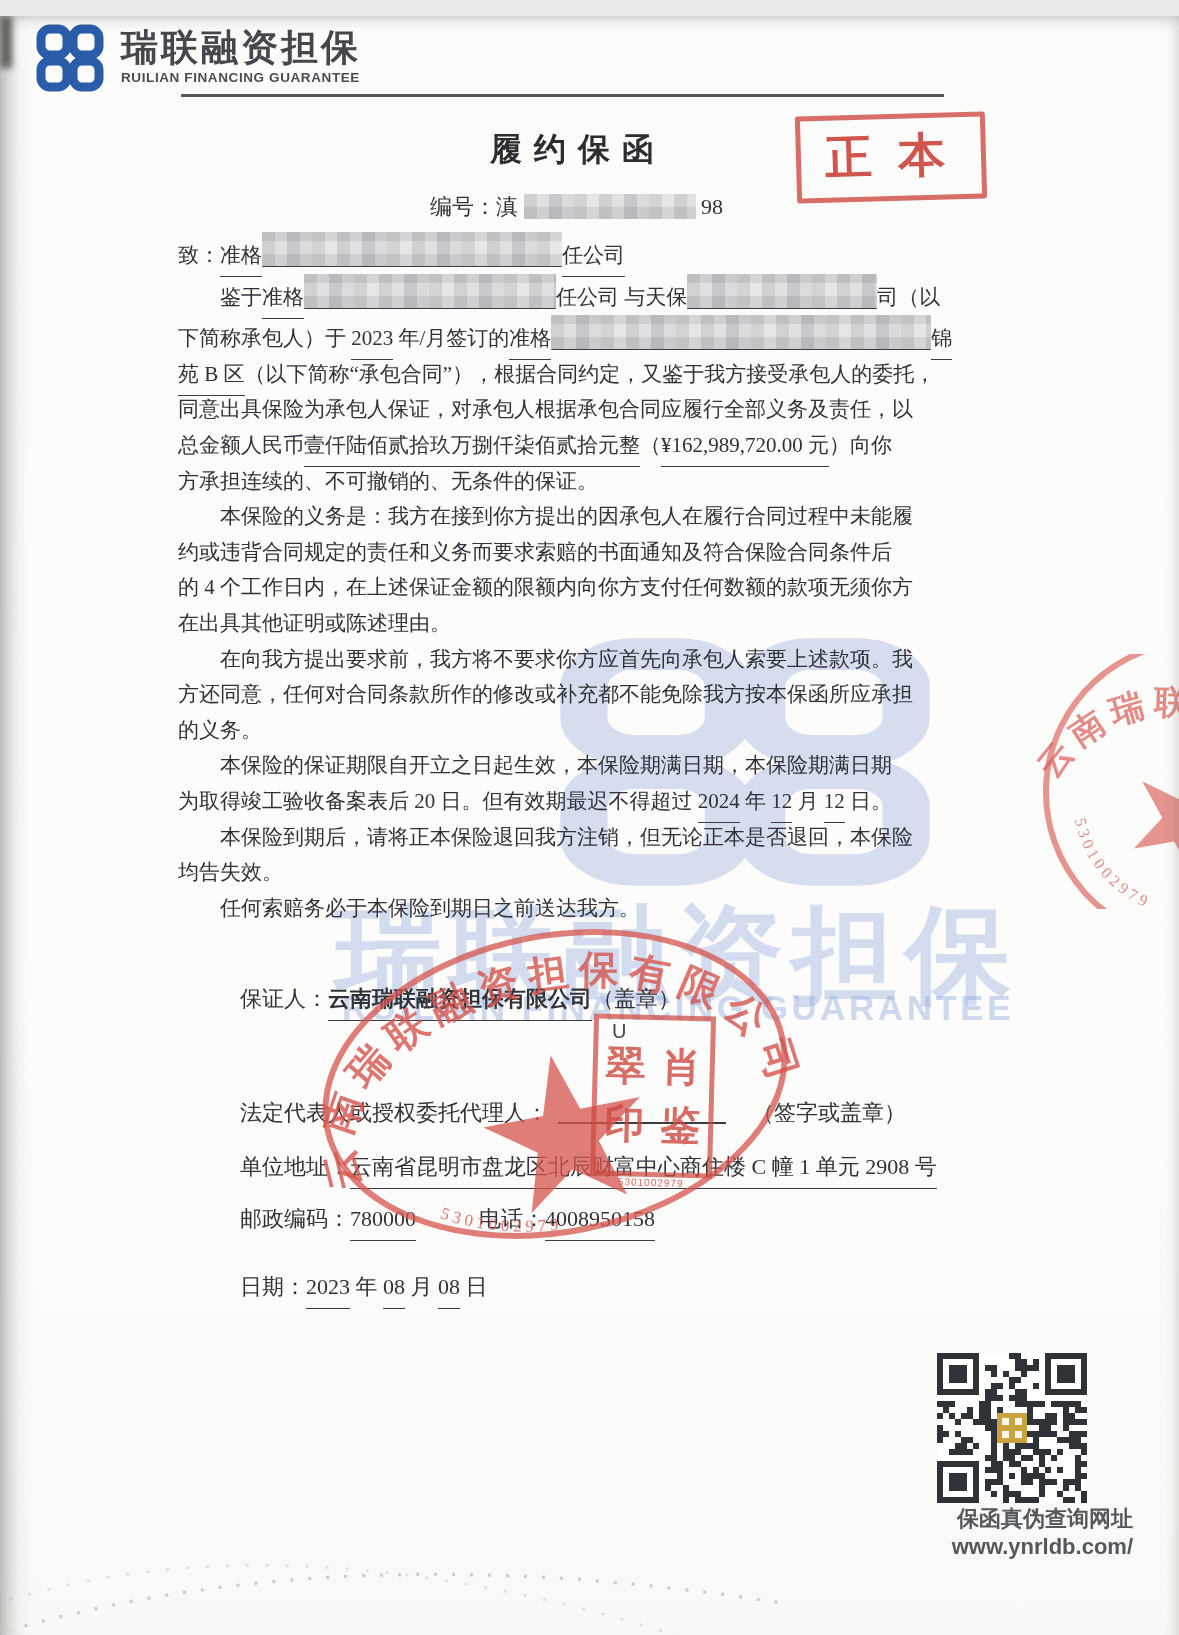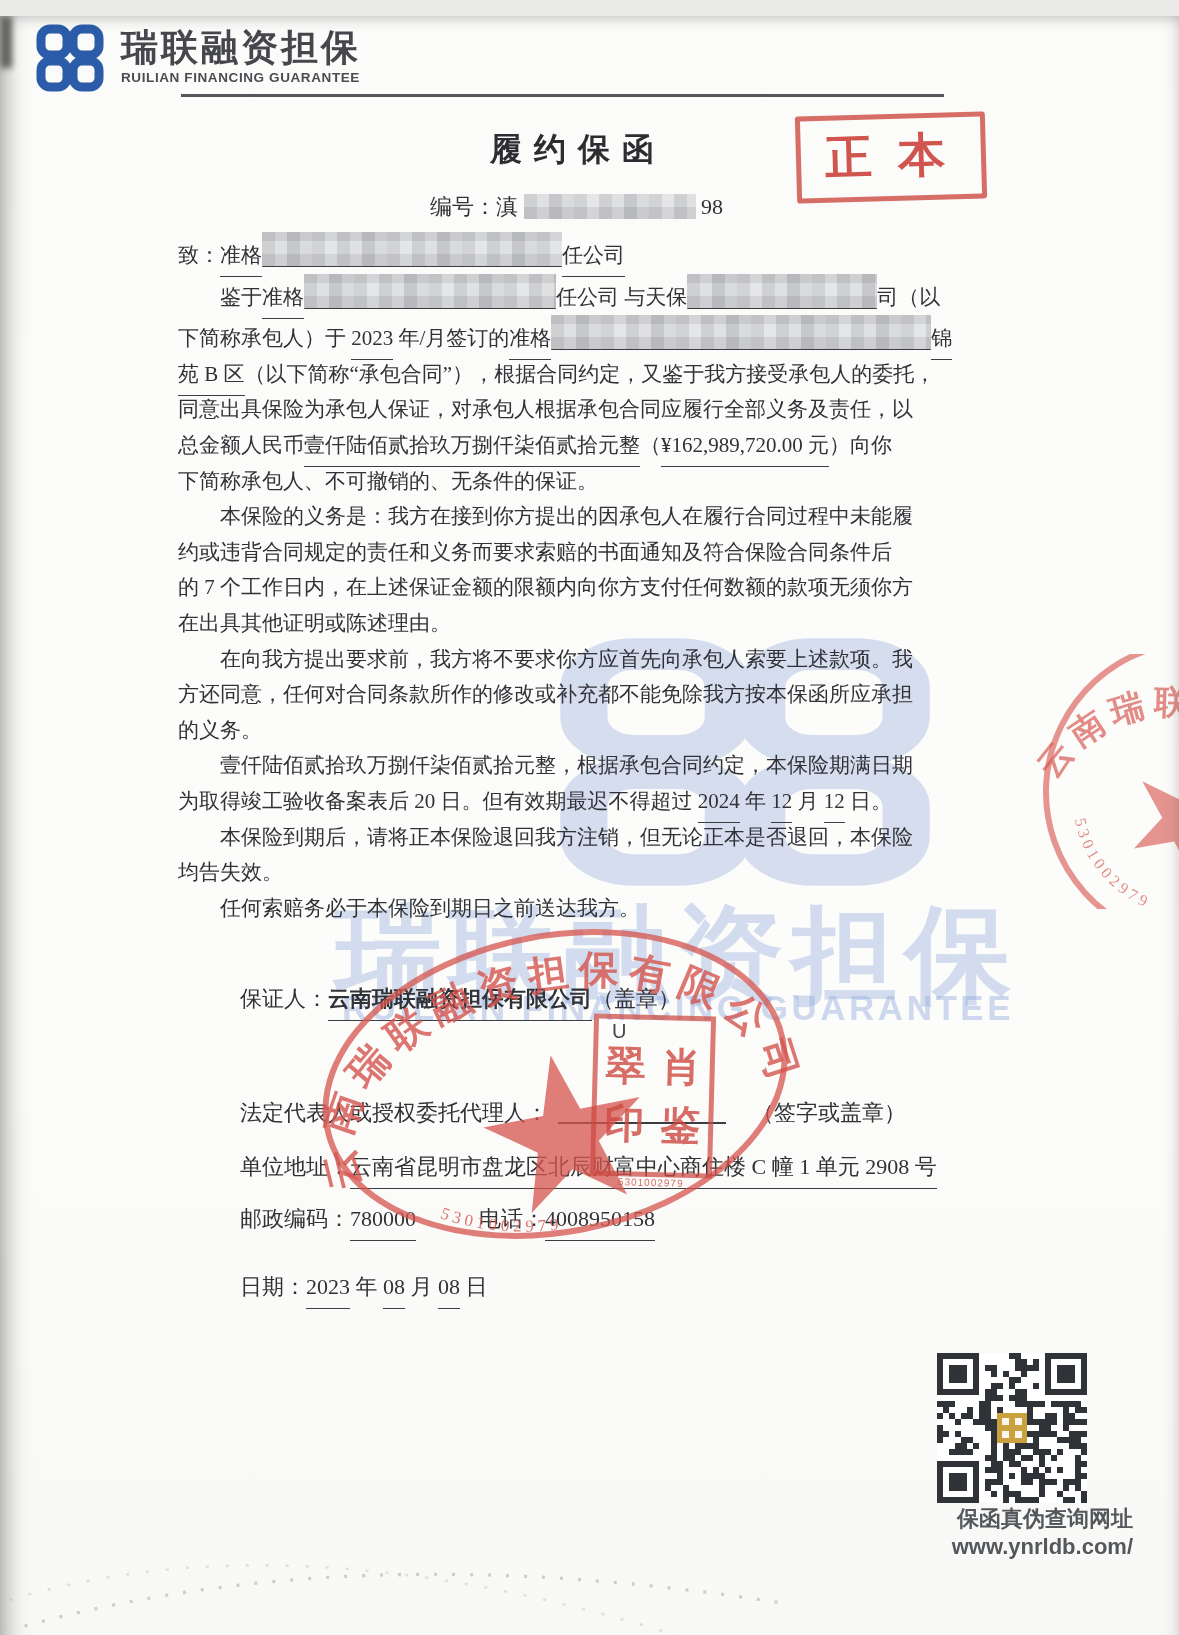--- a/index.html
+++ b/index.html
@@ -124,7 +124,7 @@
       <div class="bline"><span class="u">苑 B 区</span><span>（以下简称“承包合同”），根据合同约定，又鉴于我方接受承包人的委托，</span></div>
       <div class="bline"><span>同意出具保险为承包人保证，对承包人根据承包合同应履行全部义务及责任，以</span></div>
       <div class="bline"><span>总金额人民币</span><span class="u">壹仟陆佰贰拾玖万捌仟柒佰贰拾元整</span><span>（</span><span class="u">¥162,989,720.00 元</span><span>）向你</span></div>
-      <div class="bline"><span>下简称承包人、不可撤销的、无条件的保证。</span></div>
+      <div class="bline"><span>方承担连续的、不可撤销的、无条件的保证。</span></div>
       <div class="bline ind"><span>本保险的义务是：我方在接到你方提出的因承包人在履行合同过程中未能履</span></div>
       <div class="bline"><span>约或违背合同规定的责任和义务而要求索赔的书面通知及符合保险合同条件后</span></div>
       <div class="bline"><span>的 7 个工作日内，在上述保证金额的限额内向你方支付任何数额的款项无须你方</span></div>

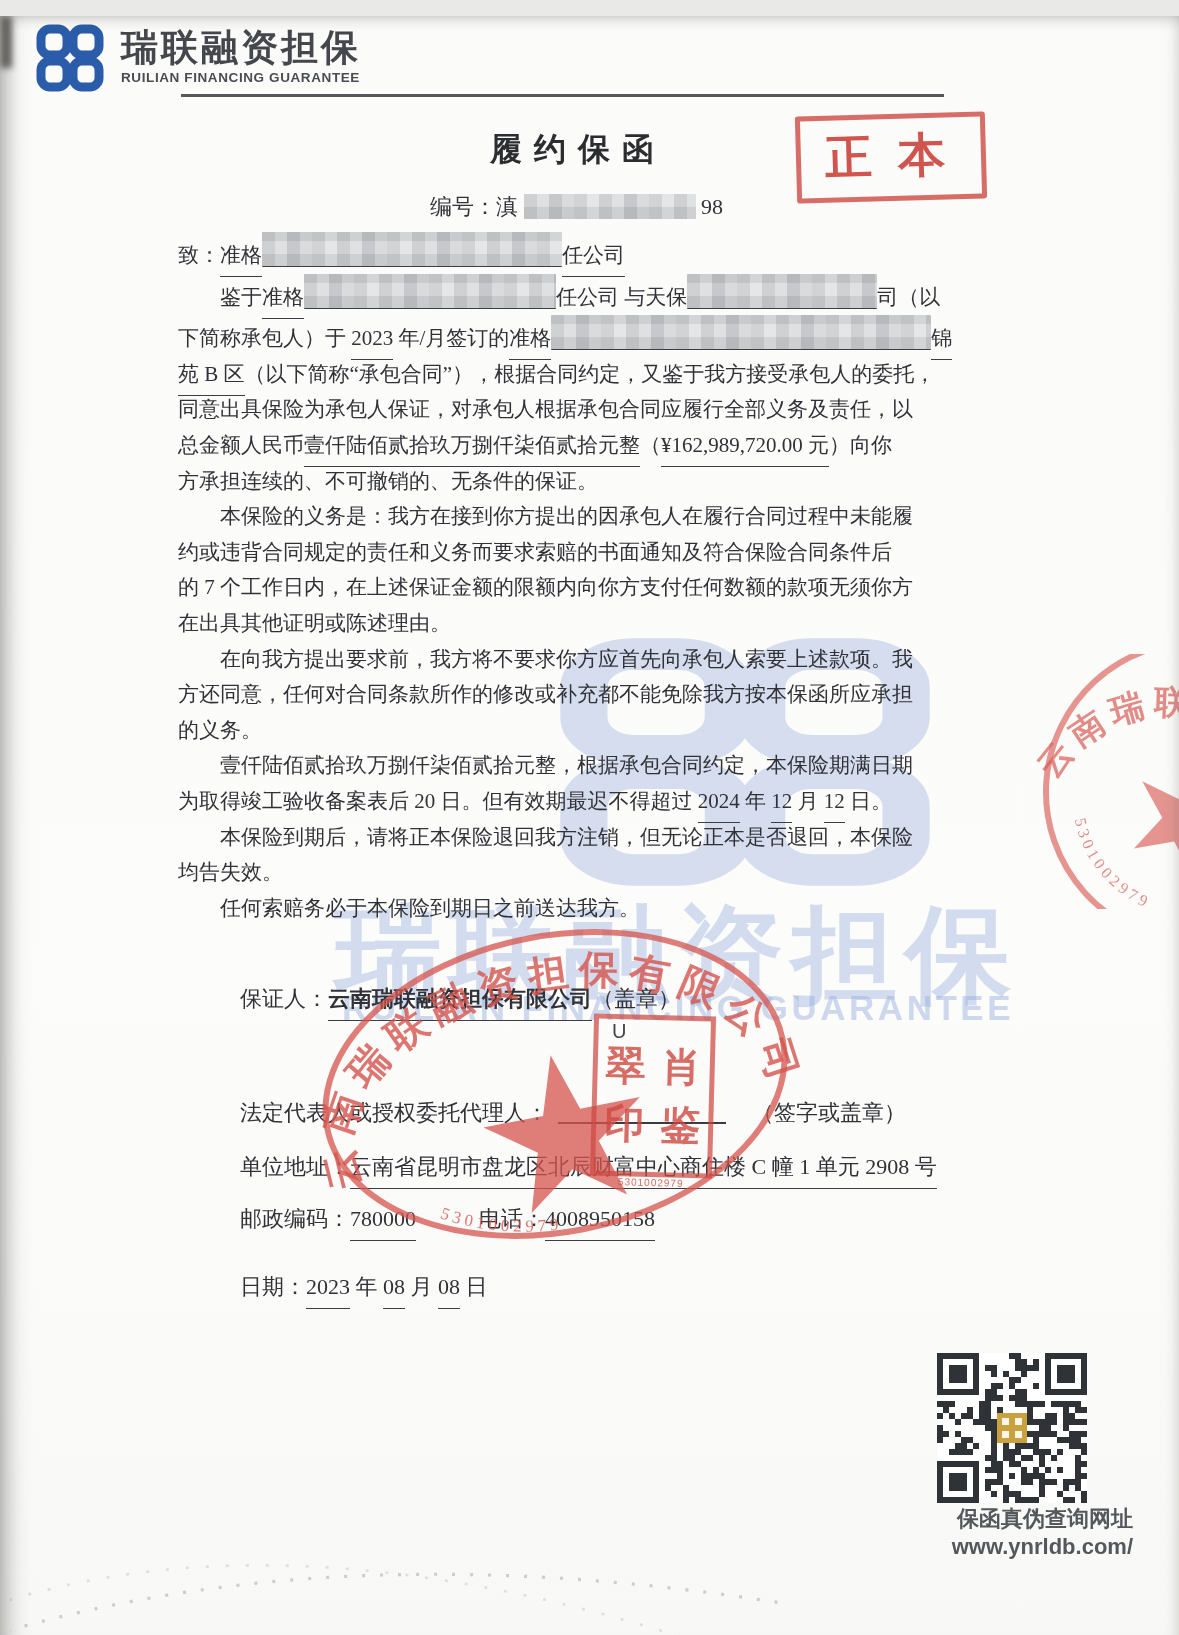--- a/index.html
+++ b/index.html
@@ -127,7 +127,7 @@
       <div class="bline"><span>方承担连续的、不可撤销的、无条件的保证。</span></div>
       <div class="bline ind"><span>本保险的义务是：我方在接到你方提出的因承包人在履行合同过程中未能履</span></div>
       <div class="bline"><span>约或违背合同规定的责任和义务而要求索赔的书面通知及符合保险合同条件后</span></div>
-      <div class="bline"><span>的 7 个工作日内，在上述保证金额的限额内向你方支付任何数额的款项无须你方</span></div>
+      <div class="bline"><span>的 4 个工作日内，在上述保证金额的限额内向你方支付任何数额的款项无须你方</span></div>
       <div class="bline"><span>在出具其他证明或陈述理由。</span></div>
       <div class="bline ind"><span>在向我方提出要求前，我方将不要求你方应首先向承包人索要上述款项。我</span></div>
       <div class="bline"><span>方还同意，任何对合同条款所作的修改或补充都不能免除我方按本保函所应承担</span></div>

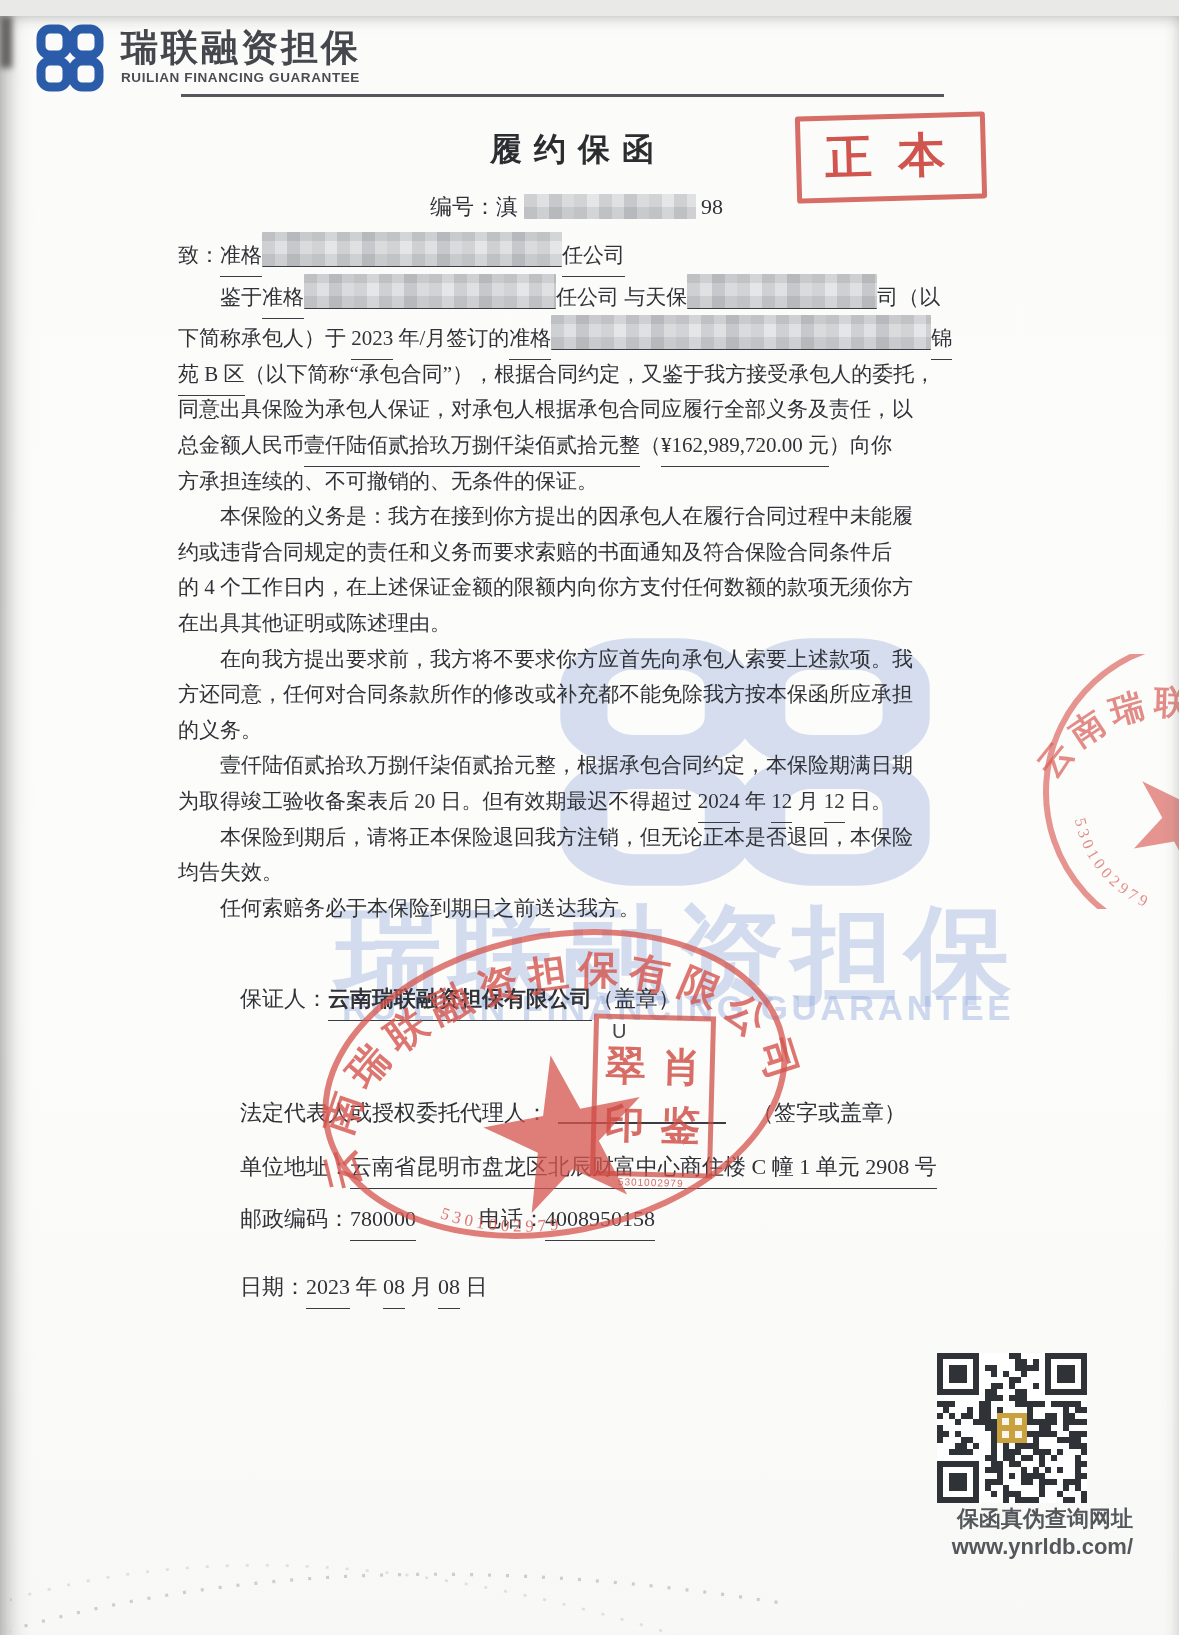--- a/index.html
+++ b/index.html
@@ -132,7 +132,7 @@
       <div class="bline ind"><span>在向我方提出要求前，我方将不要求你方应首先向承包人索要上述款项。我</span></div>
       <div class="bline"><span>方还同意，任何对合同条款所作的修改或补充都不能免除我方按本保函所应承担</span></div>
       <div class="bline"><span>的义务。</span></div>
-      <div class="bline ind"><span>壹仟陆佰贰拾玖万捌仟柒佰贰拾元整，根据承包合同约定，本保险期满日期</span></div>
+      <div class="bline ind"><span>本保险的保证期限自开立之日起生效，本保险期满日期，本保险期满日期</span></div>
       <div class="bline"><span>为取得竣工验收备案表后 20 日。但有效期最迟不得超过 </span><span class="u">2024</span><span> 年 </span><span class="u">12</span><span> 月 </span><span class="u">12</span><span> 日。</span></div>
       <div class="bline ind"><span>本保险到期后，请将正本保险退回我方注销，但无论正本是否退回，本保险</span></div>
       <div class="bline"><span>均告失效。</span></div>

